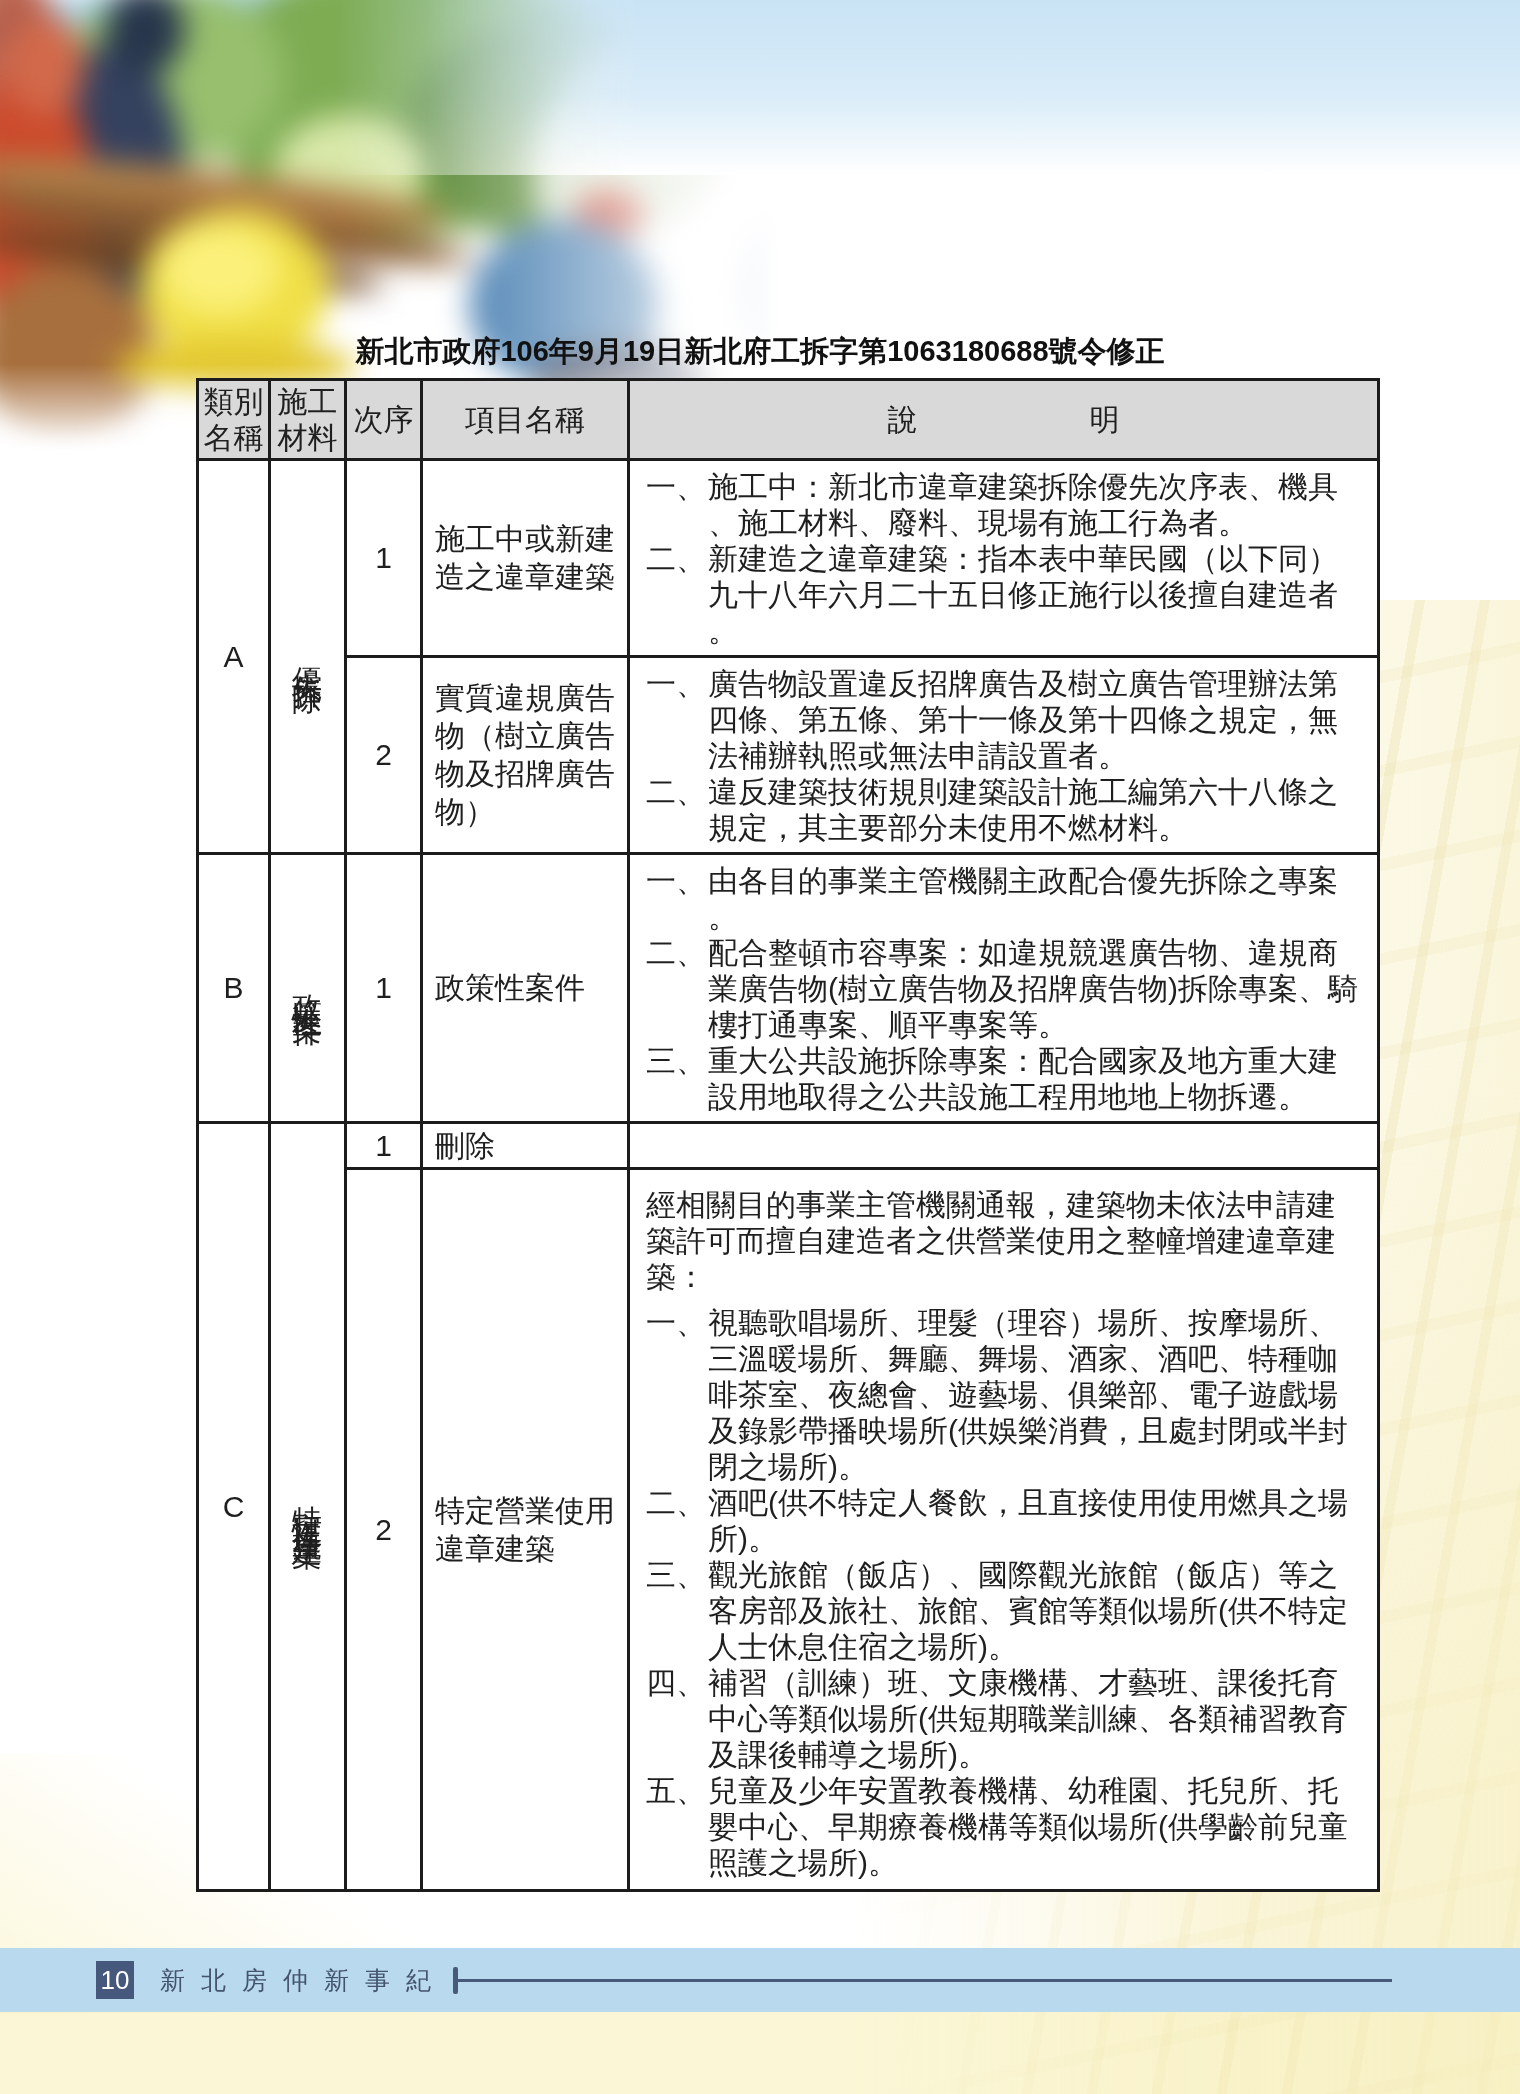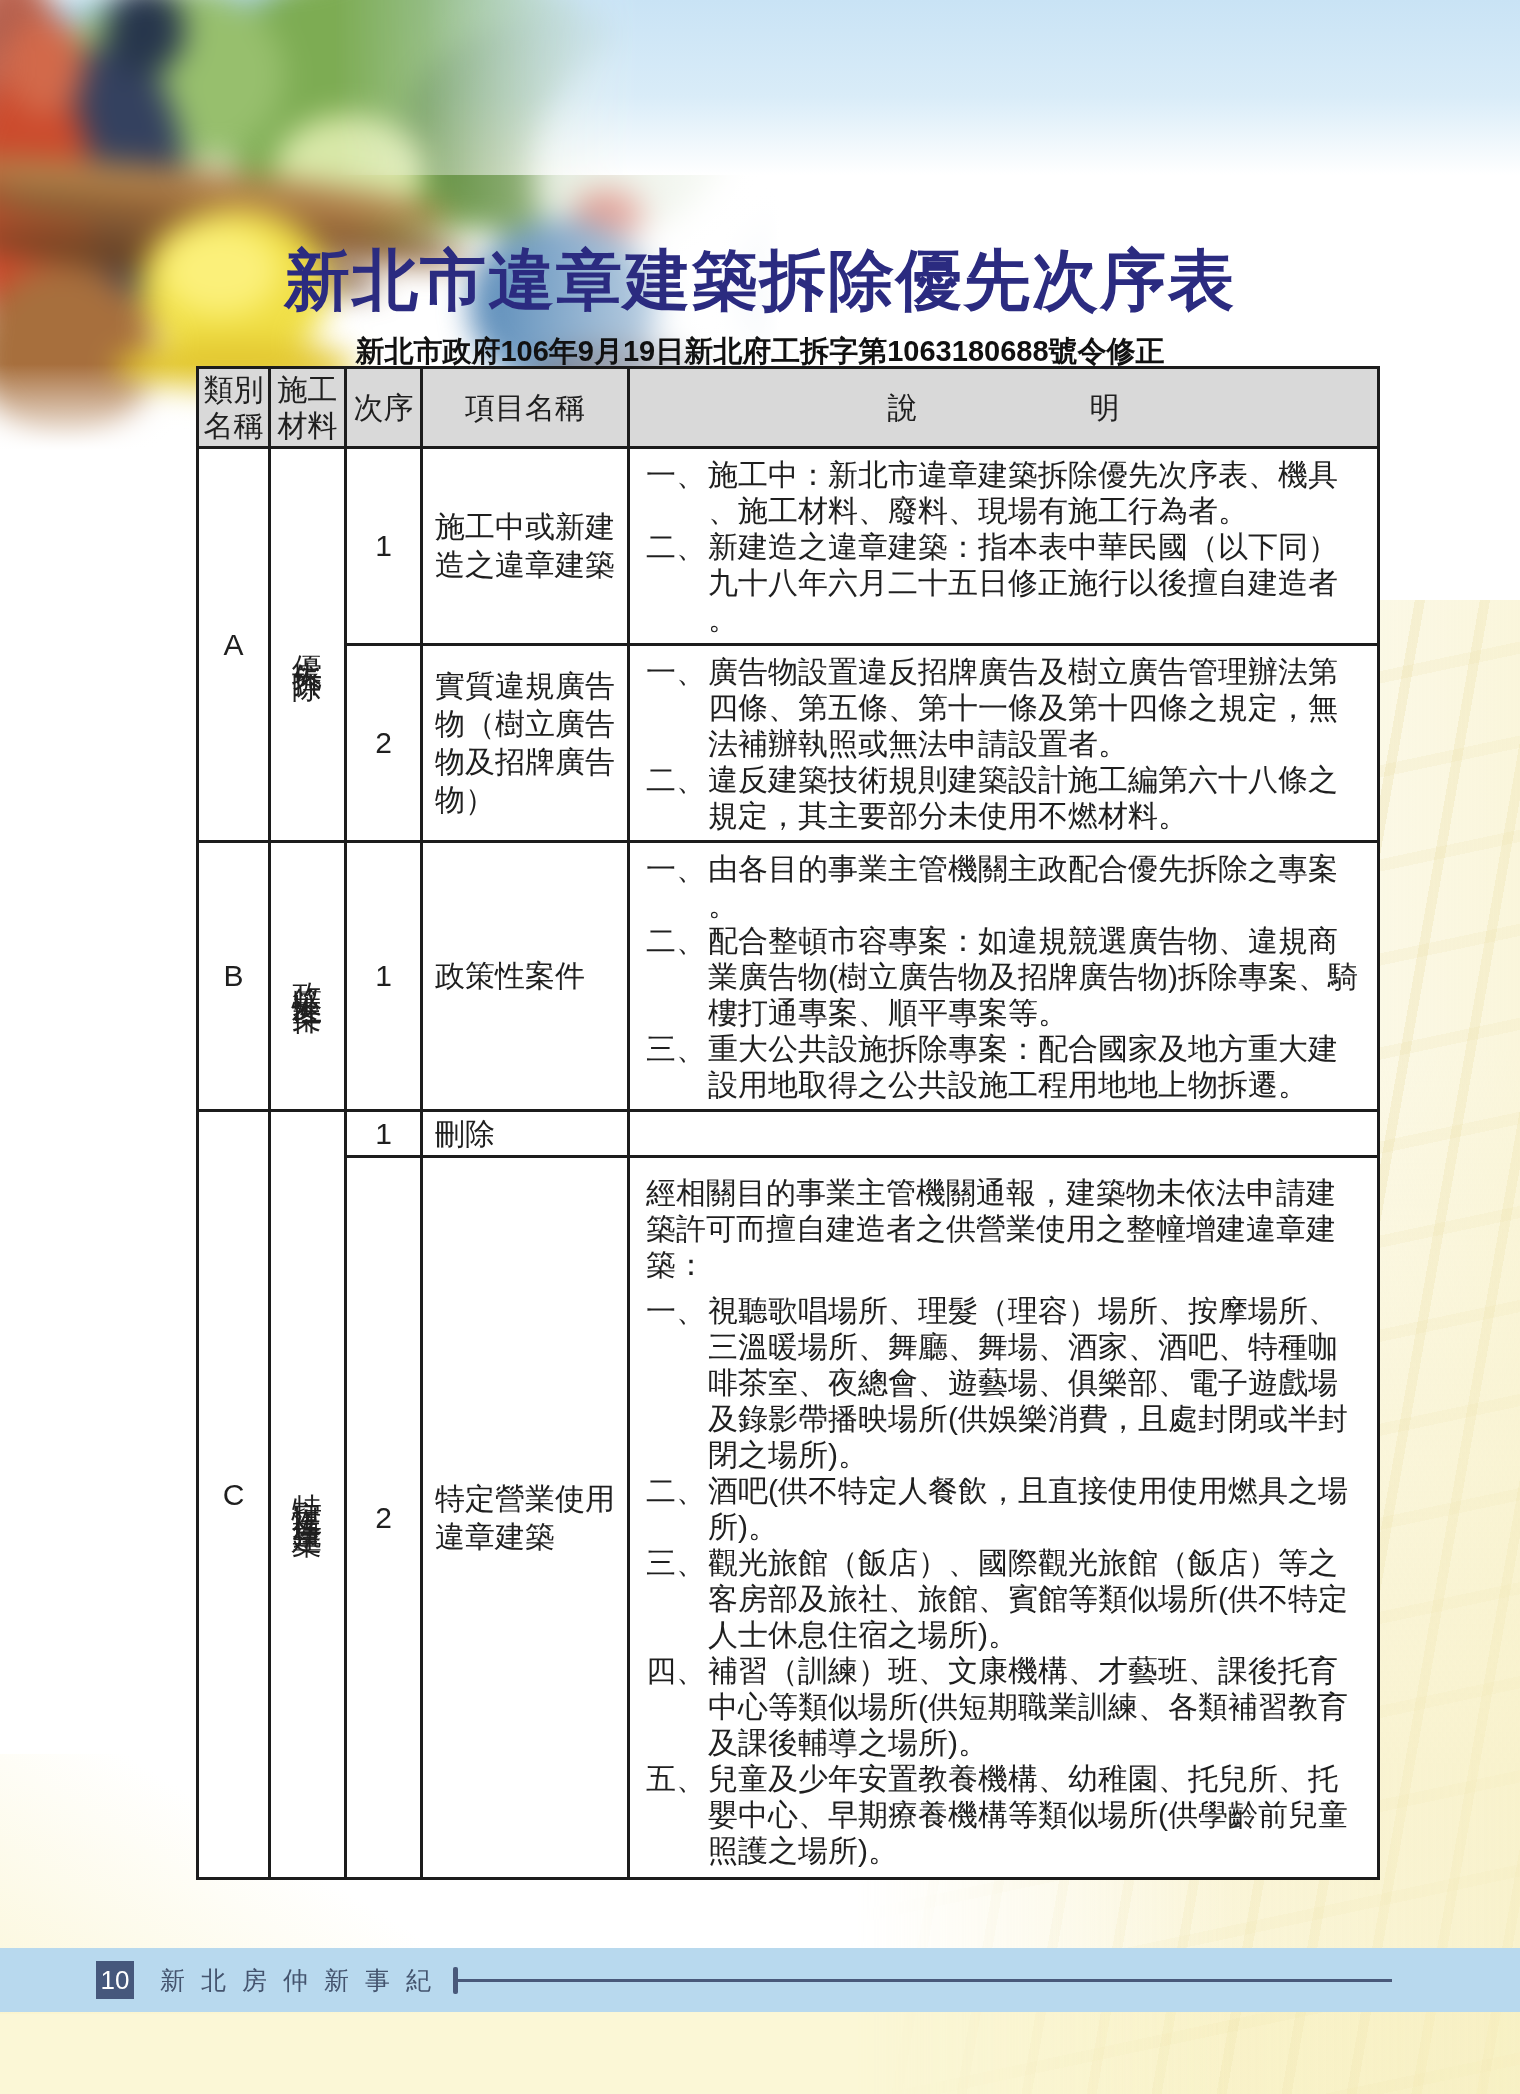--- a/index.html
+++ b/index.html
@@ -127,7 +127,6 @@
   </div>
   <div class="sky"></div>
 
-  <div class="title">新北市違章建築拆除優先次序表</div>
   <div class="subtitle">新北市政府106年9月19日新北府工拆字第1063180688號令修正</div>
 
   <table class="prio">

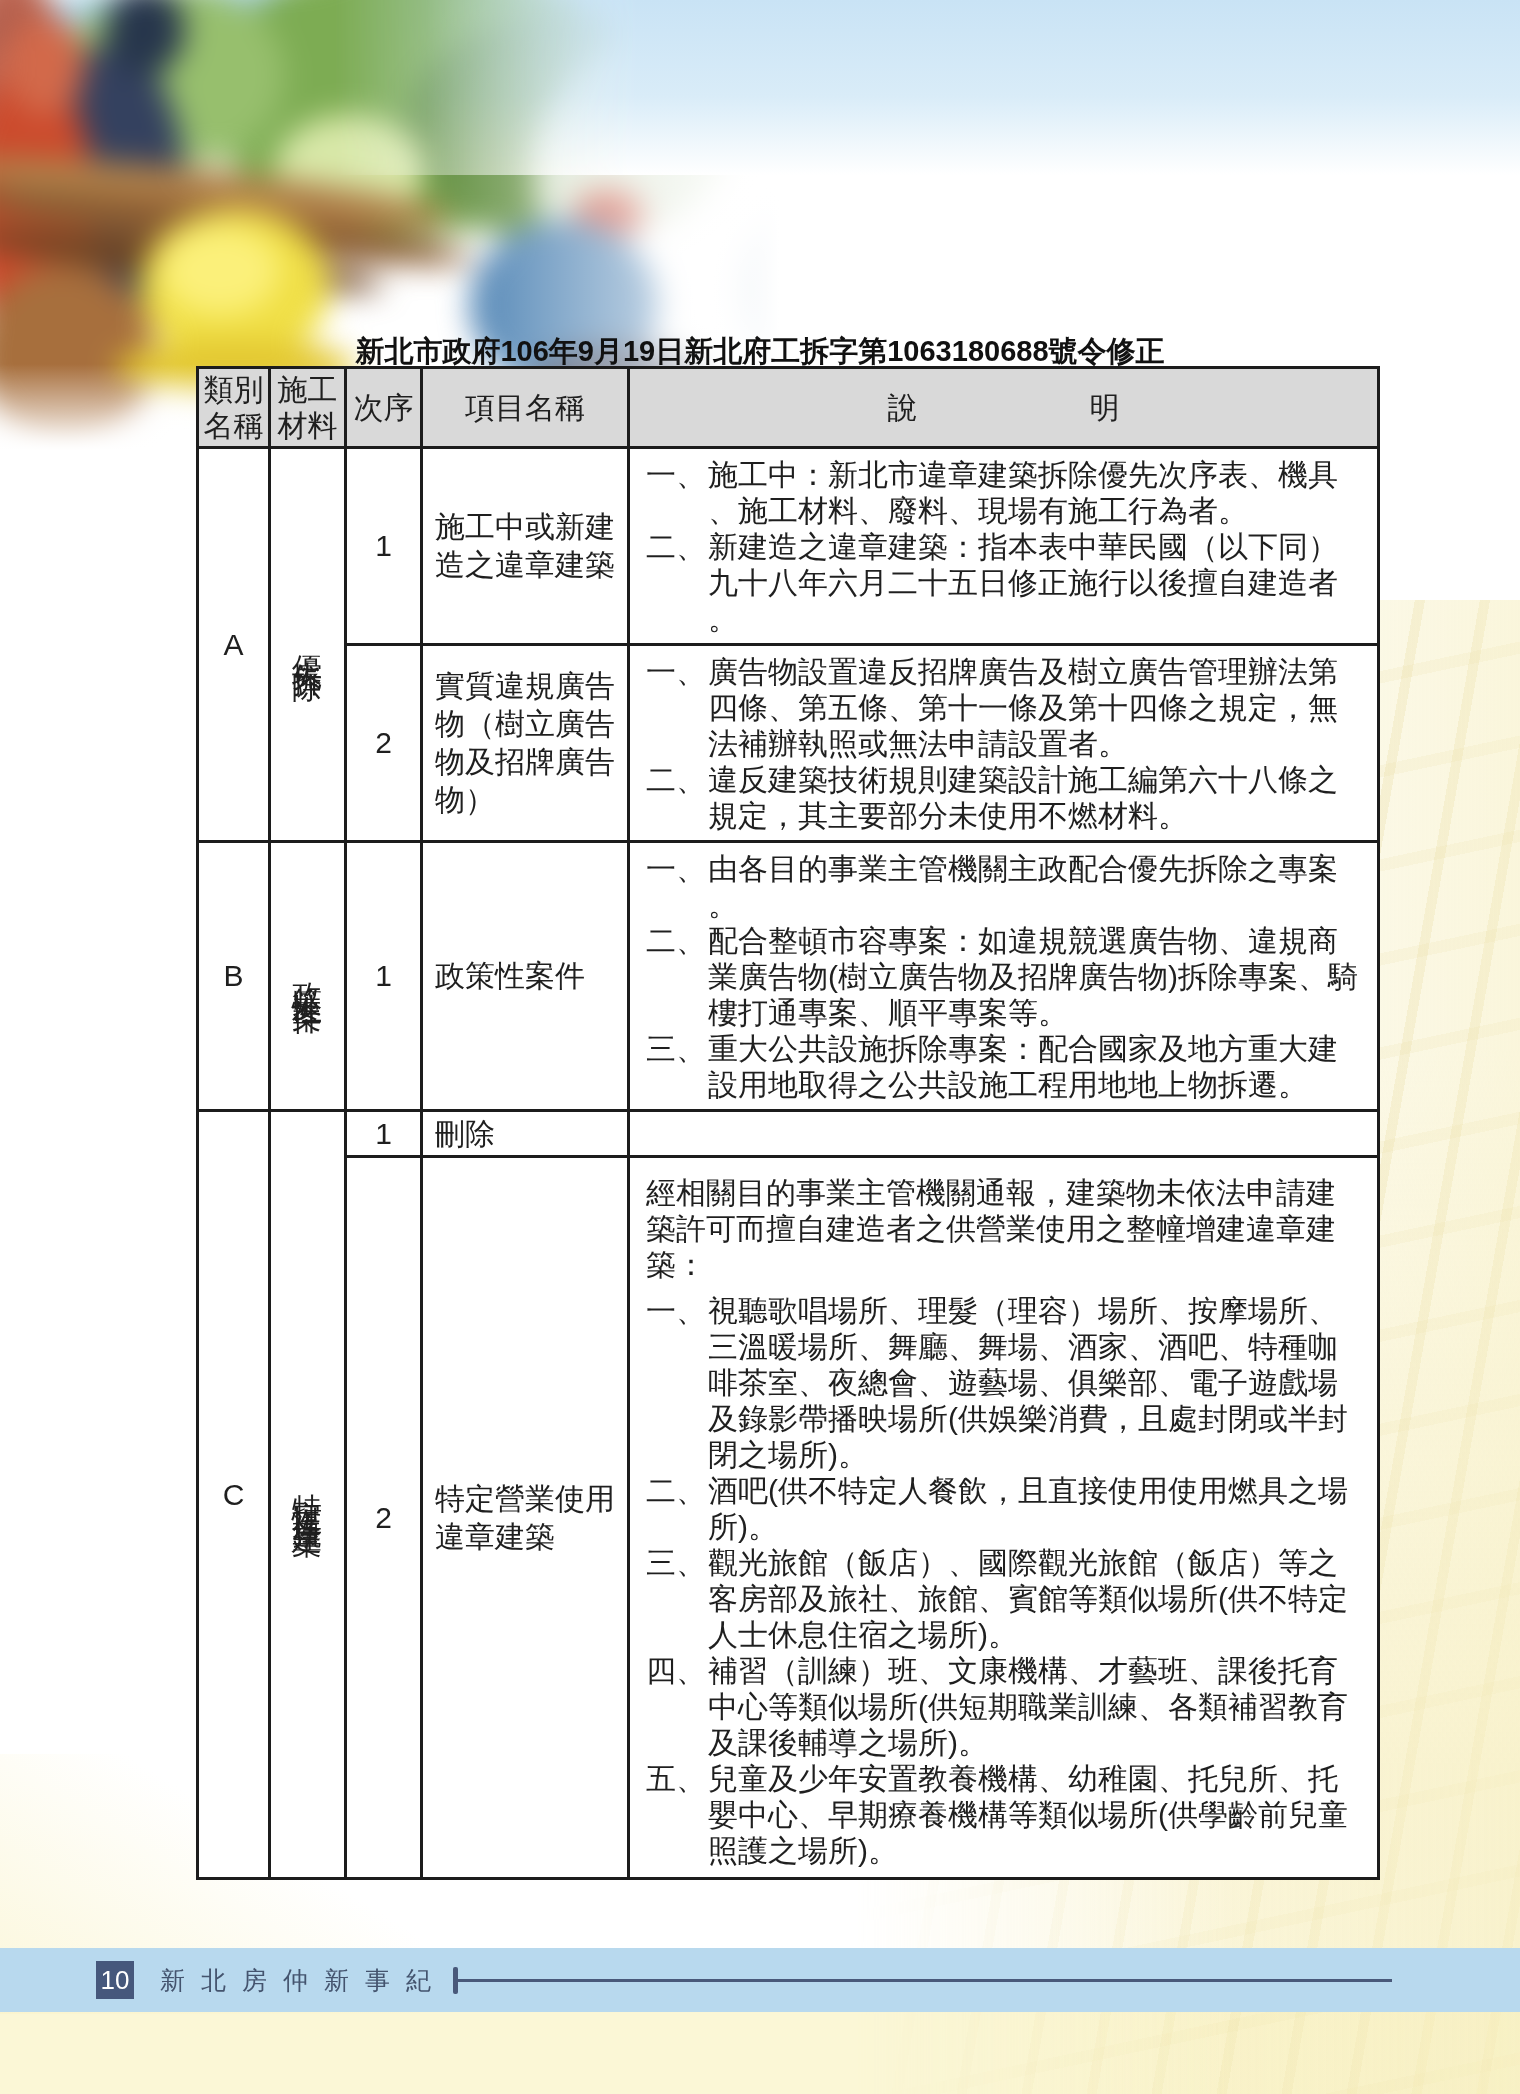--- a/index.html
+++ b/index.html
@@ -61,7 +61,7 @@
          font-size:29px;font-weight:bold;color:#111;}
 
   
-  table.prio{position:absolute;left:196px;top:366px;z-index:2;border-collapse:collapse;
+  table.prio{position:absolute;left:196px;top:378px;z-index:2;border-collapse:collapse;
              table-layout:fixed;width:1181px;background:#1d4ed8;}
   table.prio th,table.prio td{border:3px solid #1c1c1c;font-size:30px;color:#1f1f1f;
              font-weight:normal;vertical-align:middle;background:#fff;

